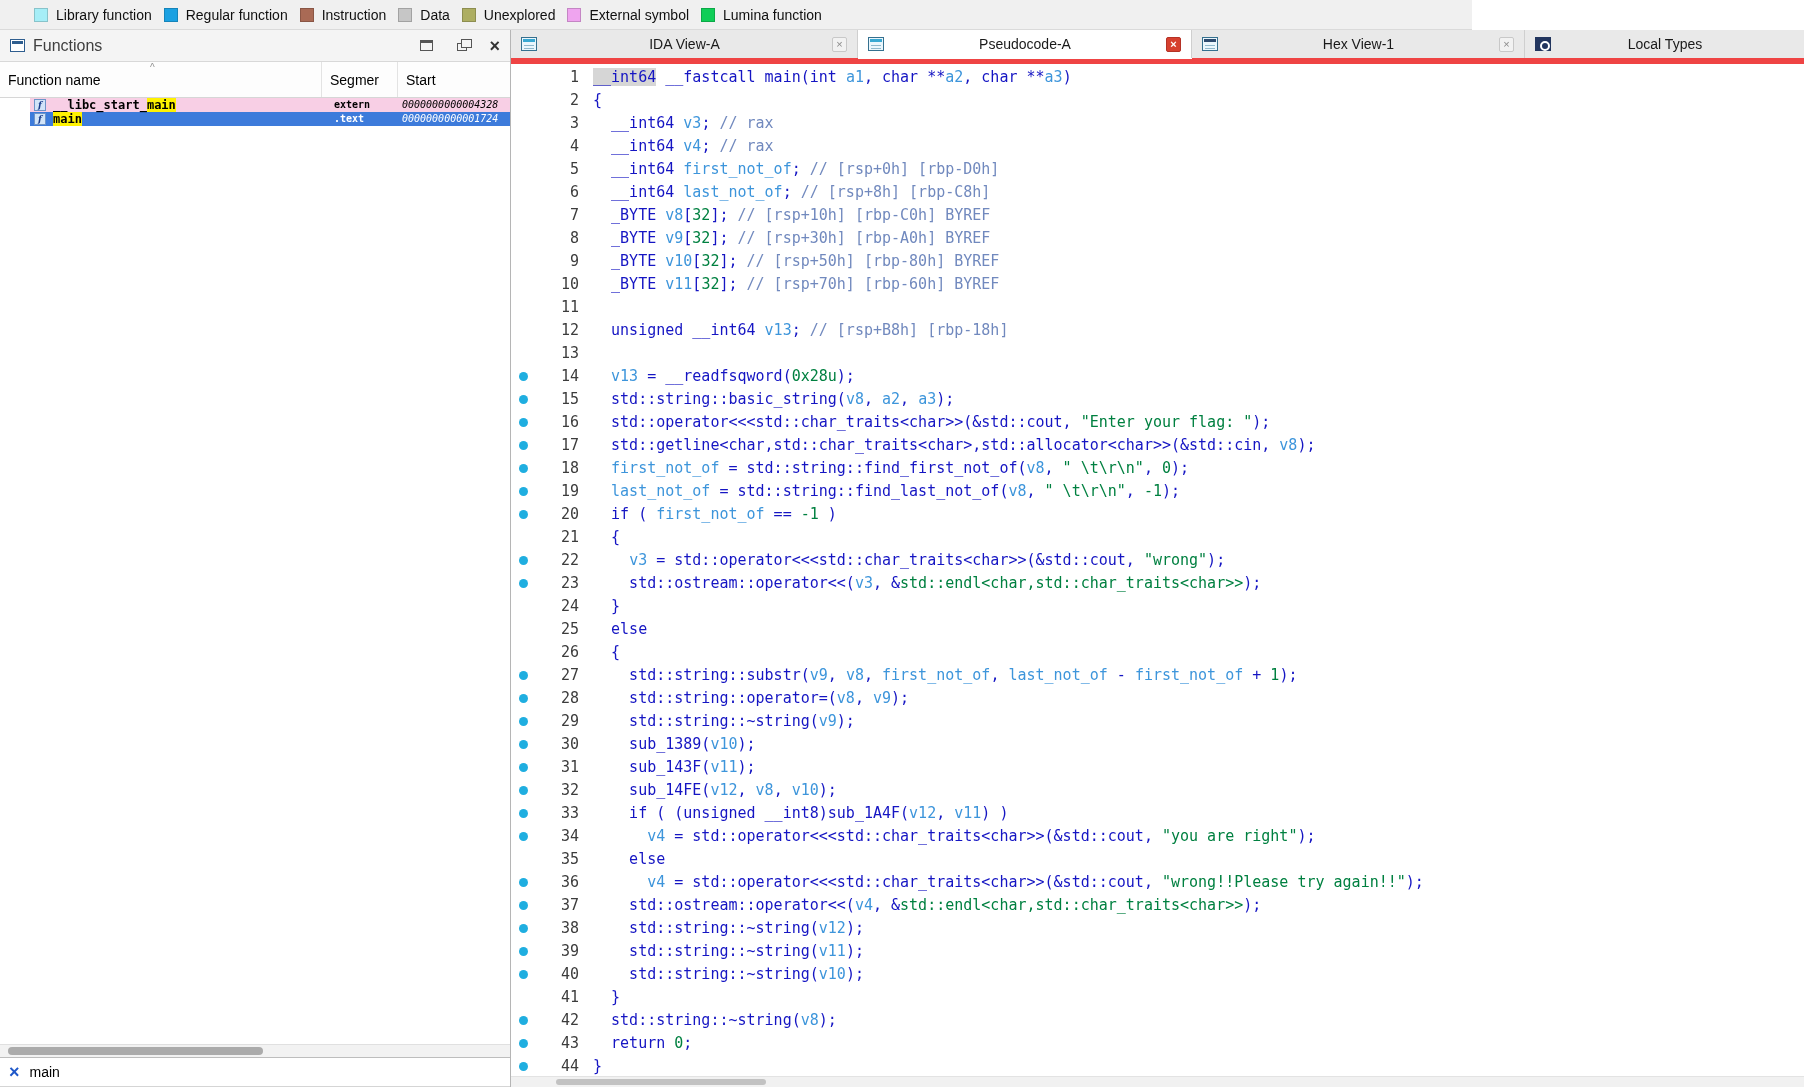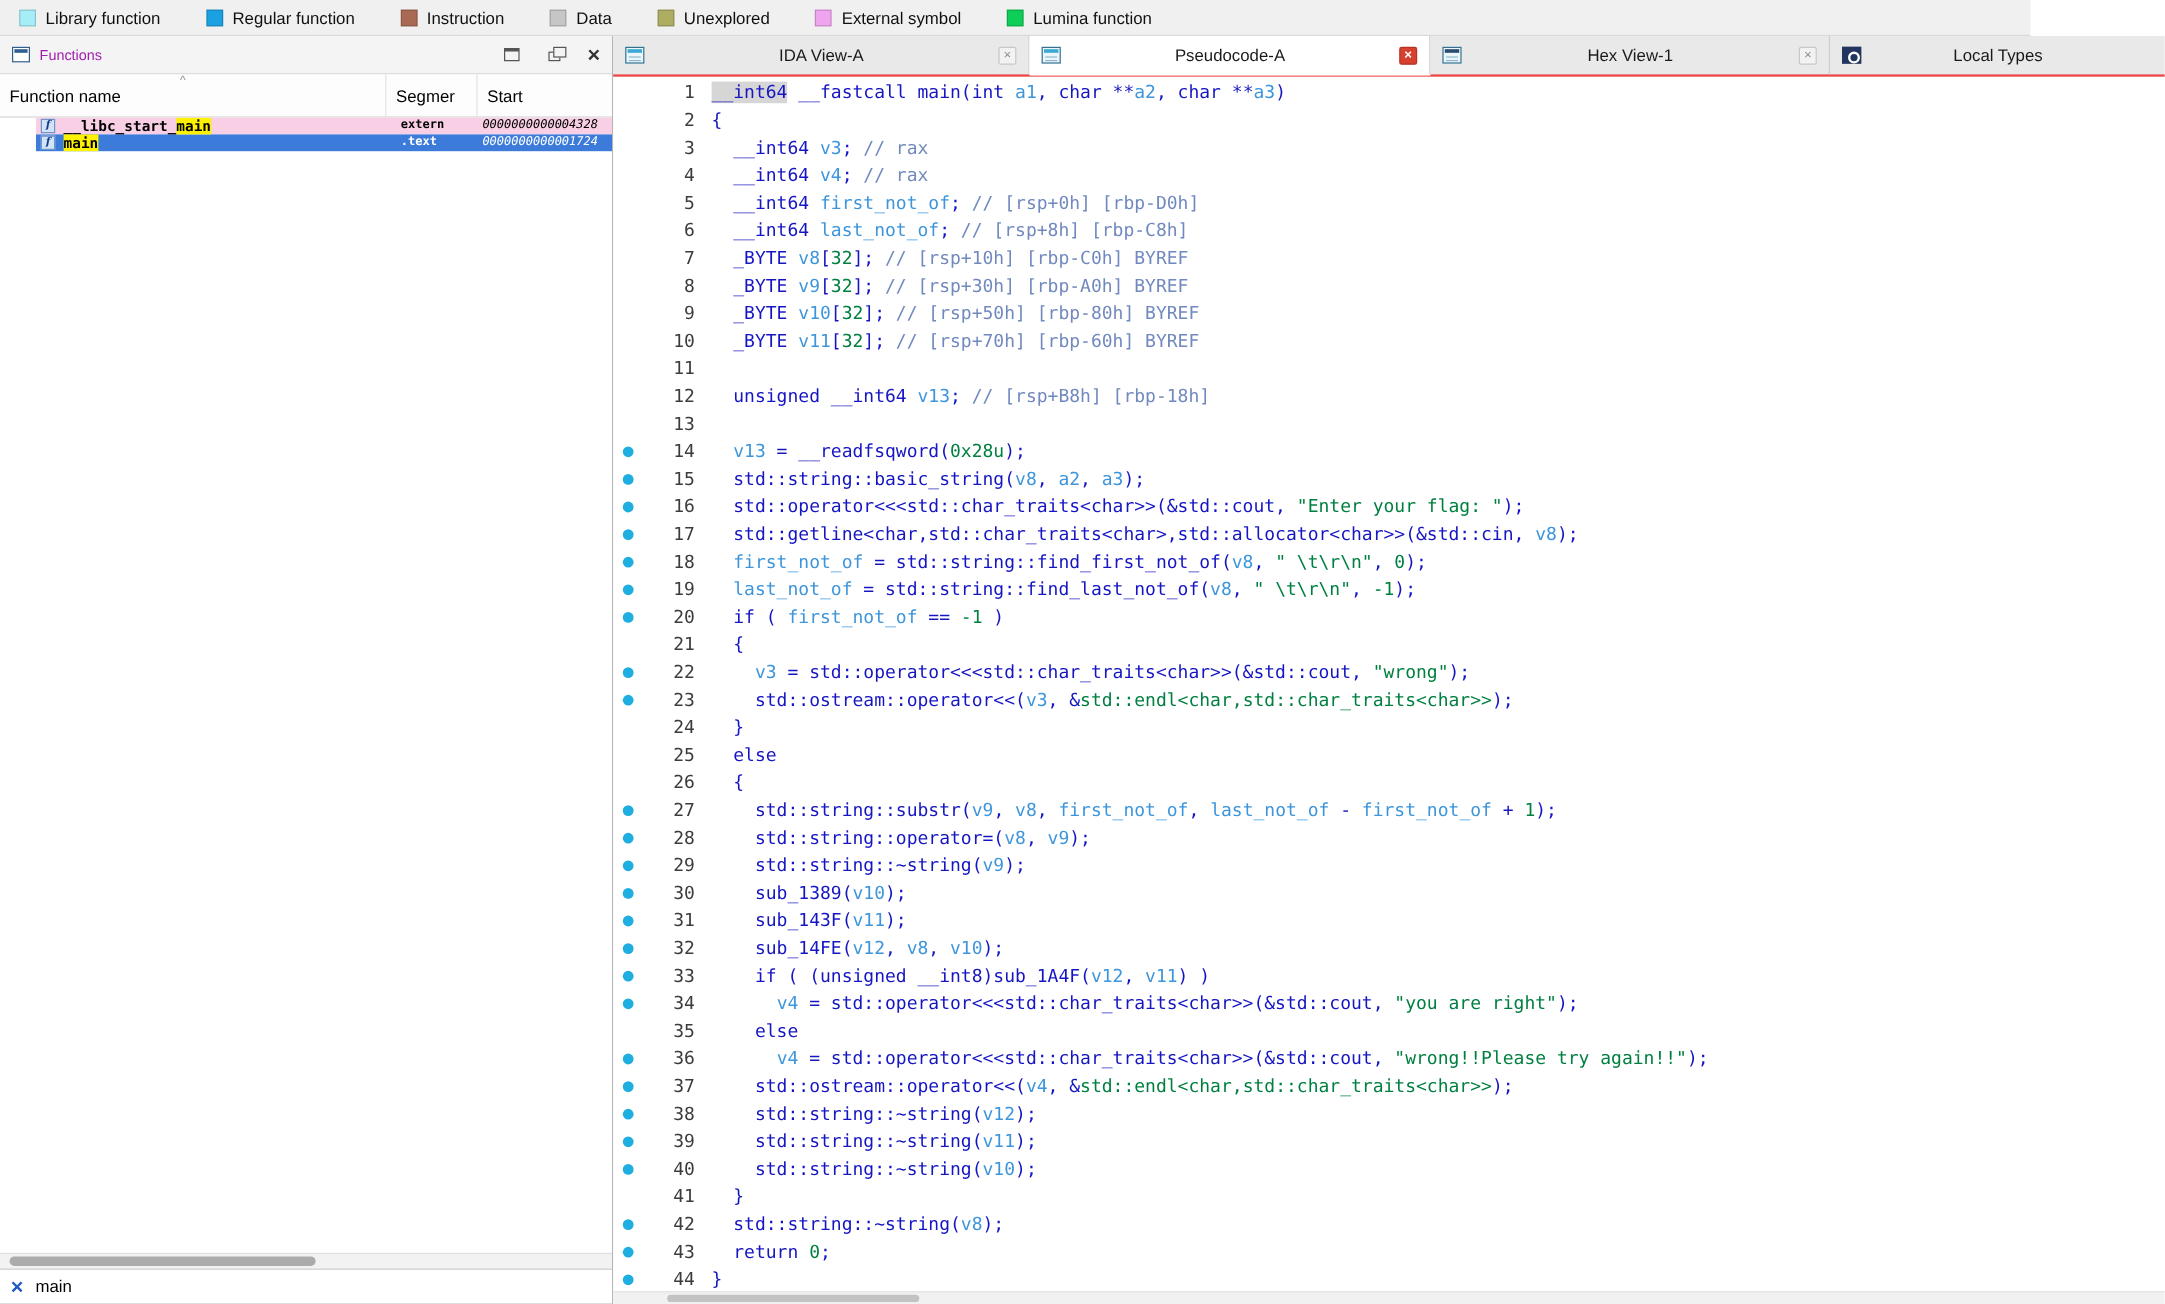--- a/index.html
+++ b/index.html
@@ -8,9 +8,9 @@
   .root { position:relative; width:1804px; height:1087px; background:#FFF; }
 
   
-  .legend-bar { position:absolute; top:0; left:0; width:1692px; height:30px;
+  .legend-bar { position:absolute; top:0; left:0; width:1472px; height:30px;
     background:#F0F0F0; border-bottom:1px solid #DADADA;
-    display:flex; align-items:center; padding-left:16px; gap:38px; }
+    display:flex; align-items:center; padding-left:34px; gap:12px; }
   .legend-item { display:flex; align-items:center; gap:8px; font-size:14px; color:#101010; }
   .legend-swatch { width:14px; height:14px; display:inline-block; border:1px solid rgba(0,0,0,0.18); }
 

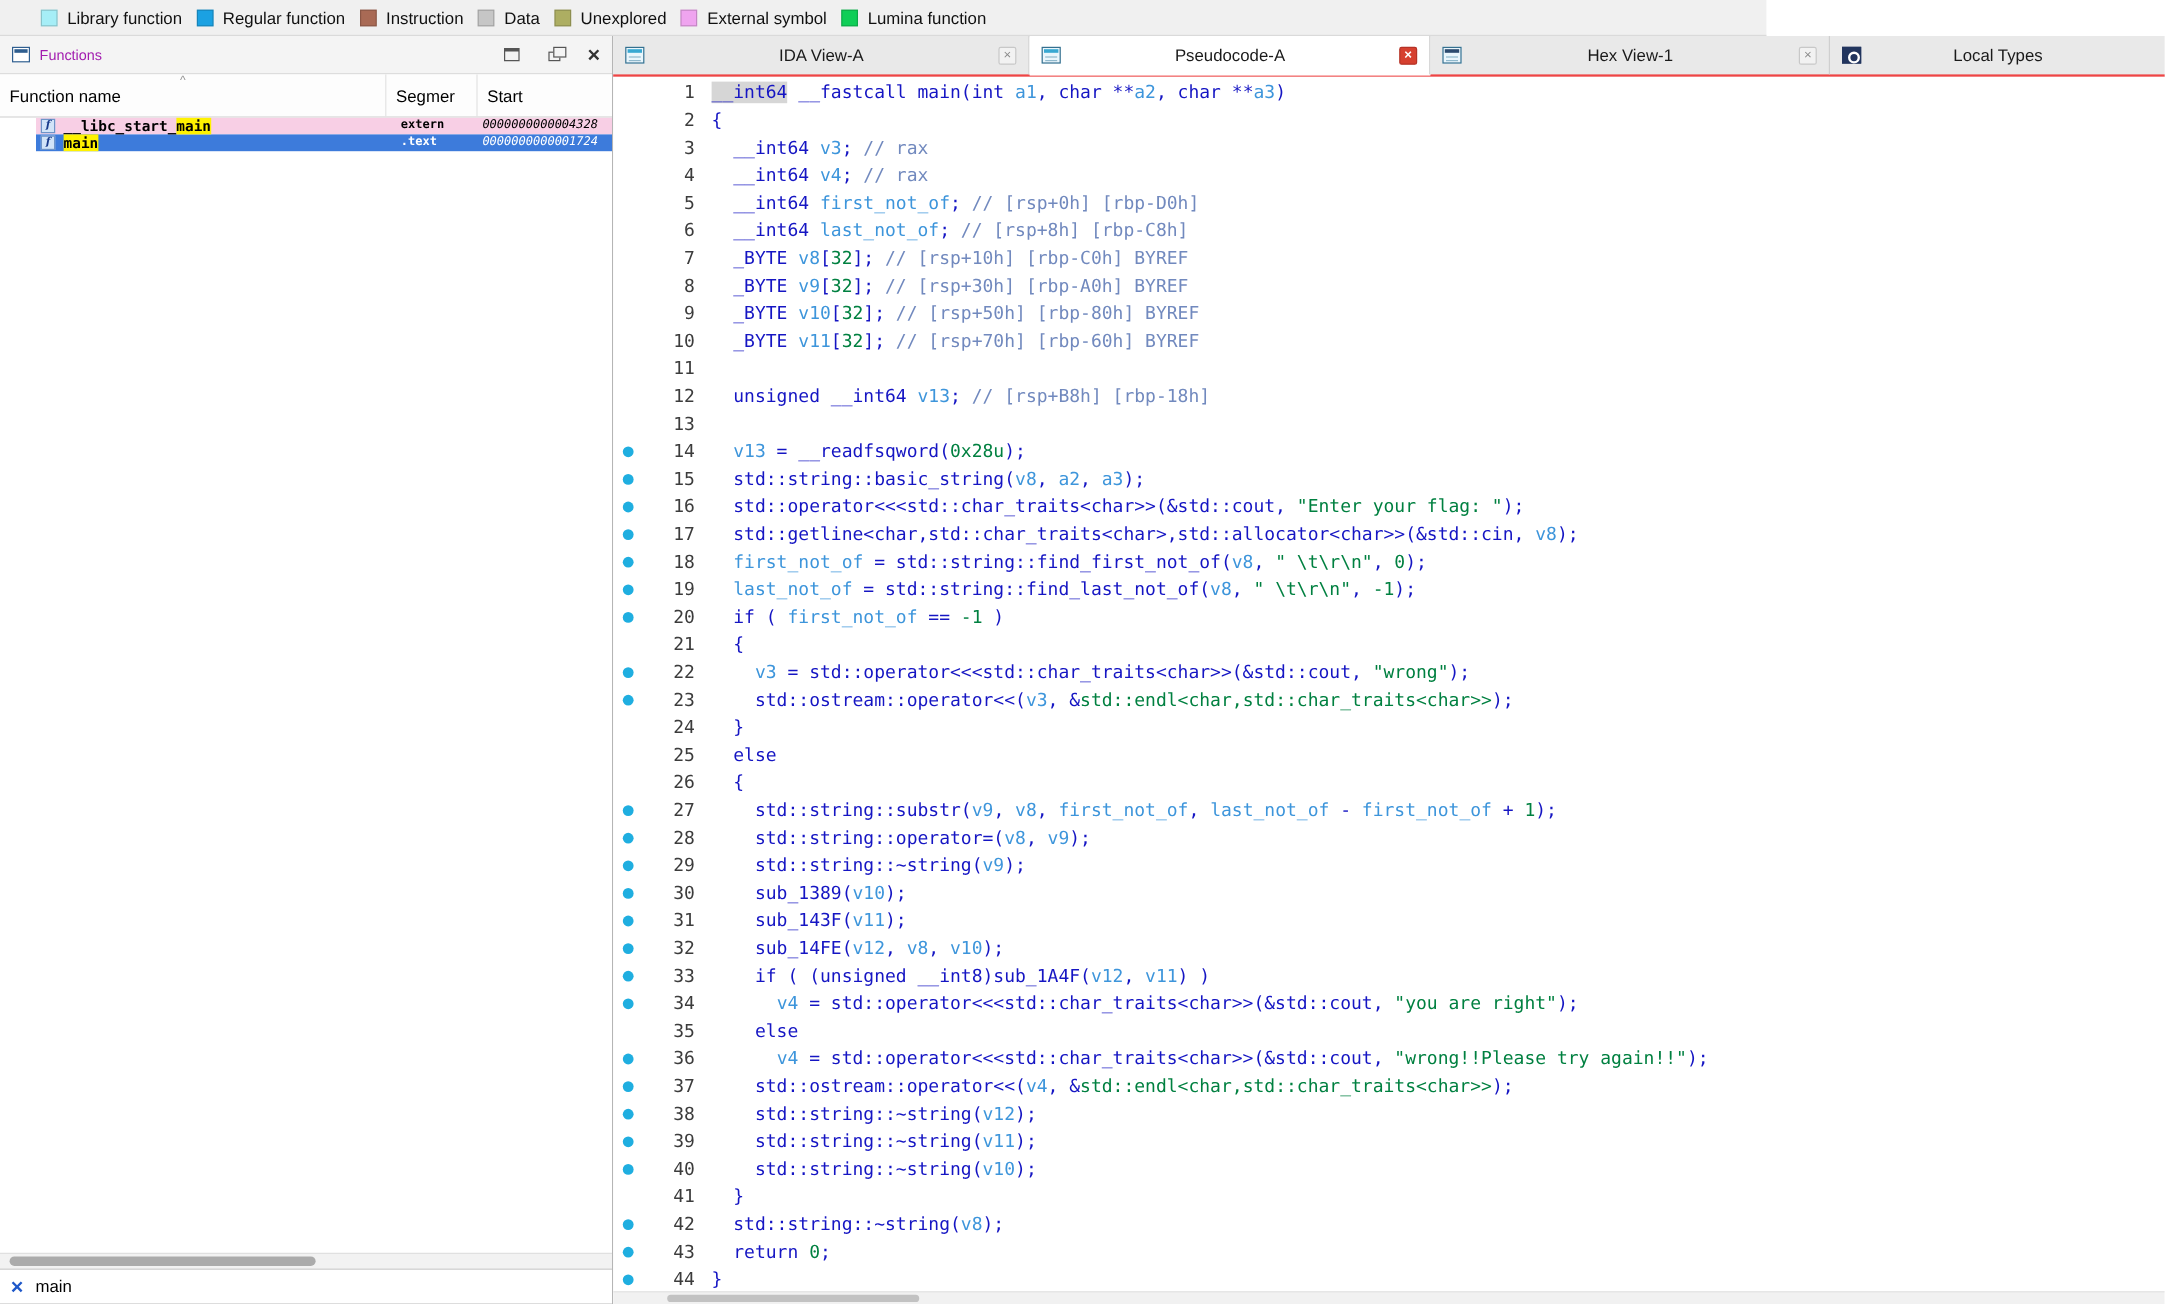--- a/index.html
+++ b/index.html
@@ -21,7 +21,7 @@
     display:flex; align-items:center; padding:0 10px; gap:8px; flex:none; }
   .fn-win-icon { width:15px; height:13px; border:1px solid #2F5E8F; background:#FFF; position:relative; flex:none; }
   .fn-win-icon::before { content:""; position:absolute; top:1px; left:1px; right:1px; height:3px; background:#2F5E8F; }
-  .func-title { font-size:12px; color:#a21caf; flex:1; }
+  .func-title { font-size:16px; color:#404040; flex:1; }
   .wi { display:inline-block; position:relative; flex:none; }
   .wi-max { width:13px; height:11px; border:1px solid #555; border-top:3px solid #555; margin-left:12px; }
   .wi-float { width:10px; height:8px; border:1px solid #555; margin-left:16px; margin-top:3px; }

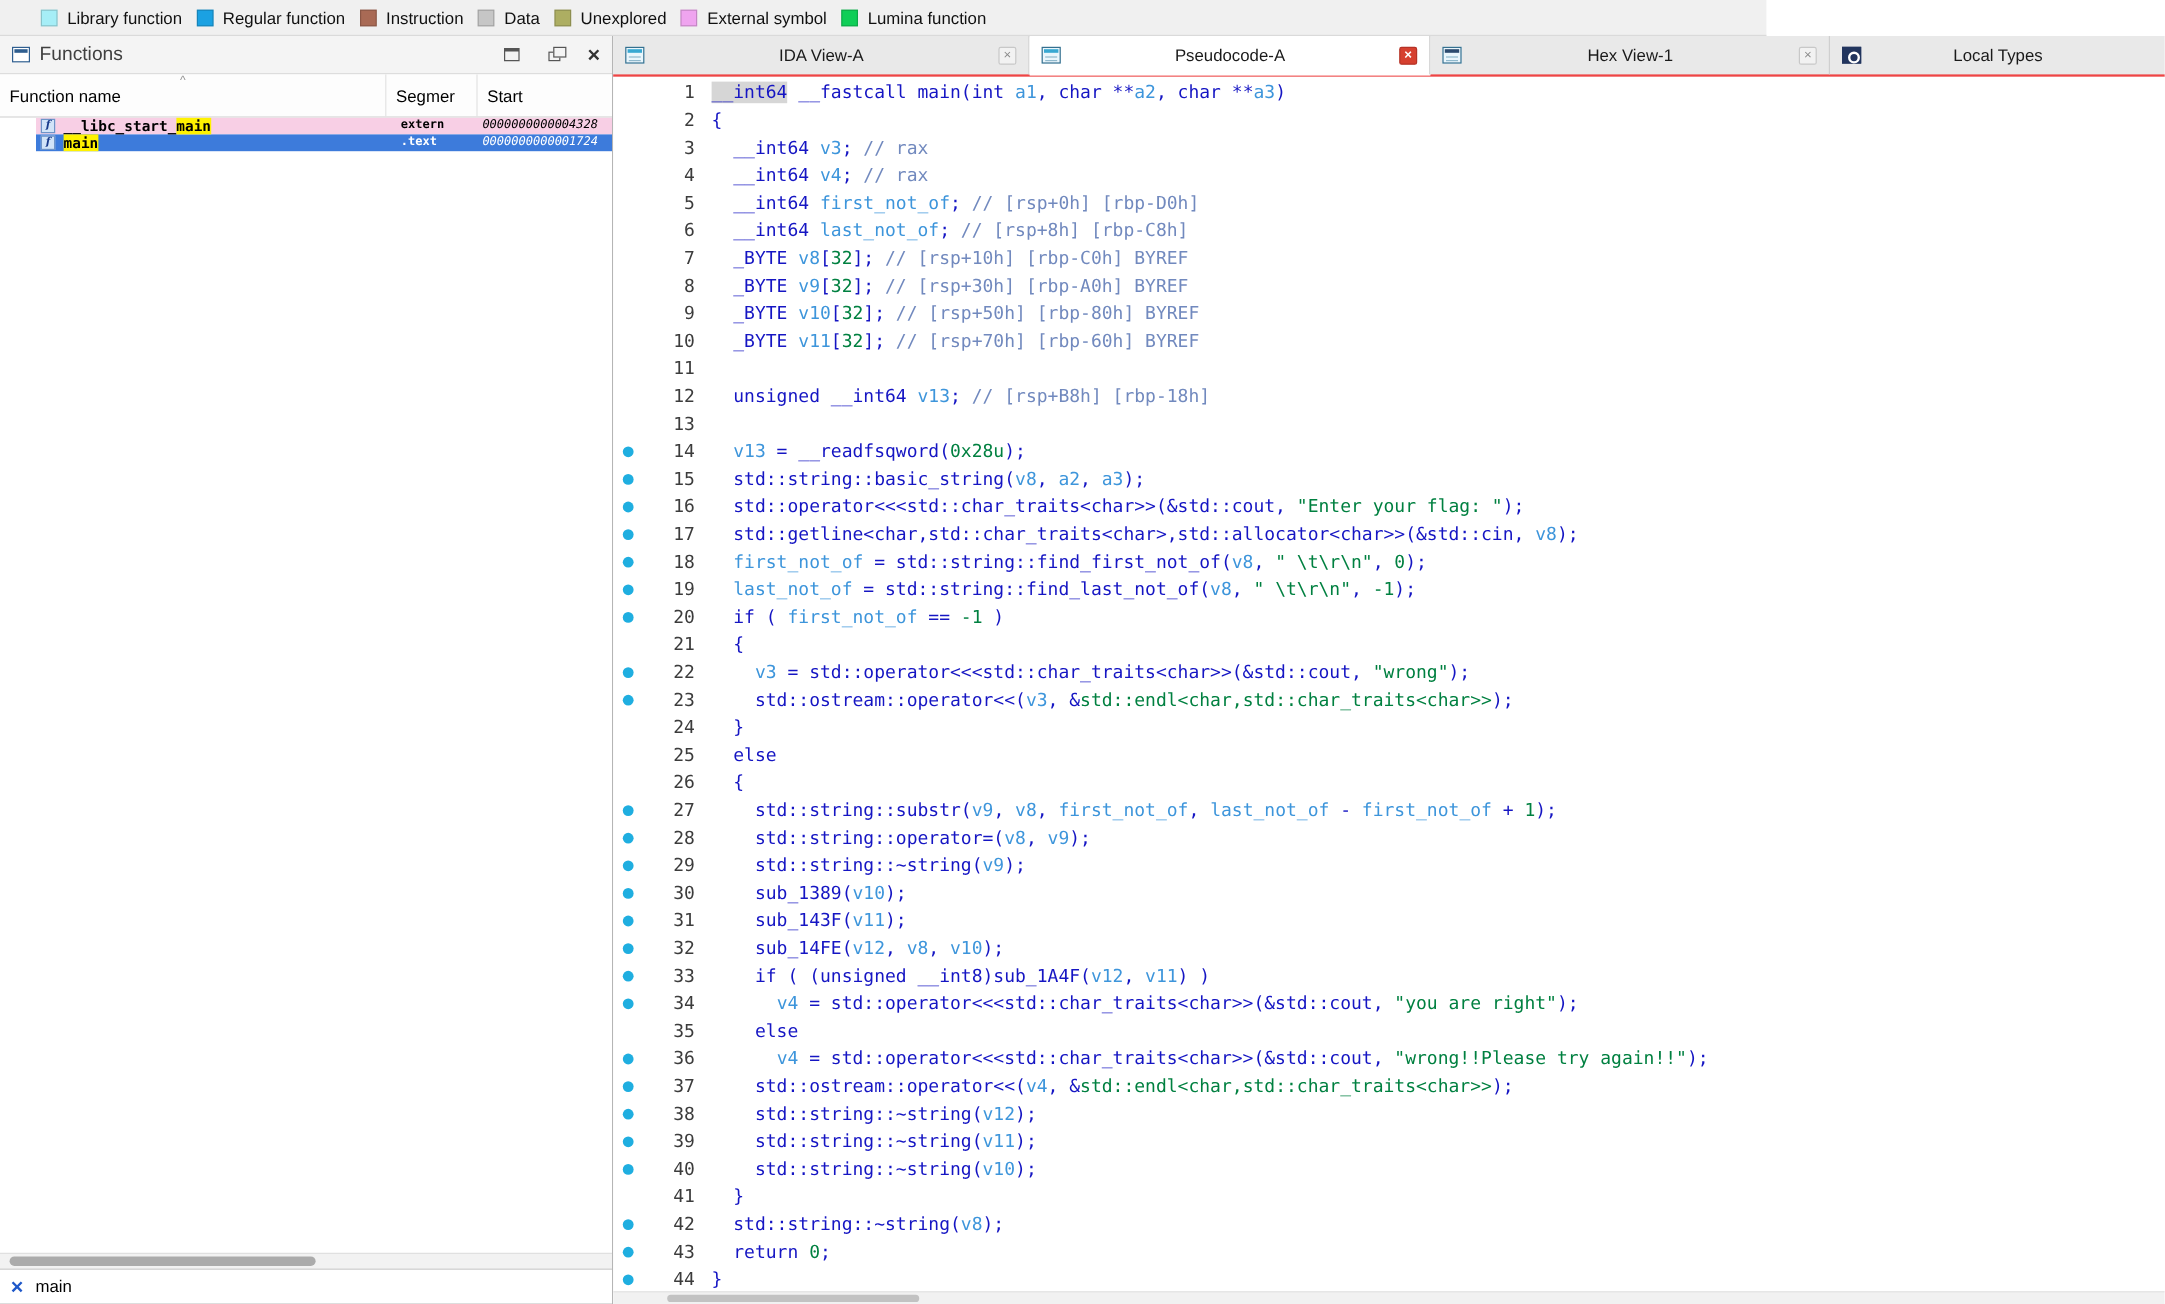--- a/index.html
+++ b/index.html
@@ -61,7 +61,7 @@
 
   
   .tabbar { position:absolute; left:511px; top:30px; width:1293px; height:34px;
-    background:#E9E9E9; border-bottom:2px solid #ef4444; display:flex; }
+    background:#E9E9E9; border-bottom:6px solid #ef4444; display:flex; }
   .tab { display:flex; align-items:center; padding:0 10px; gap:8px; border-right:1px solid #CFCFCF;
     font-size:14px; color:#1A1A1A; }
   .tab:nth-child(1){ width:347px; }

